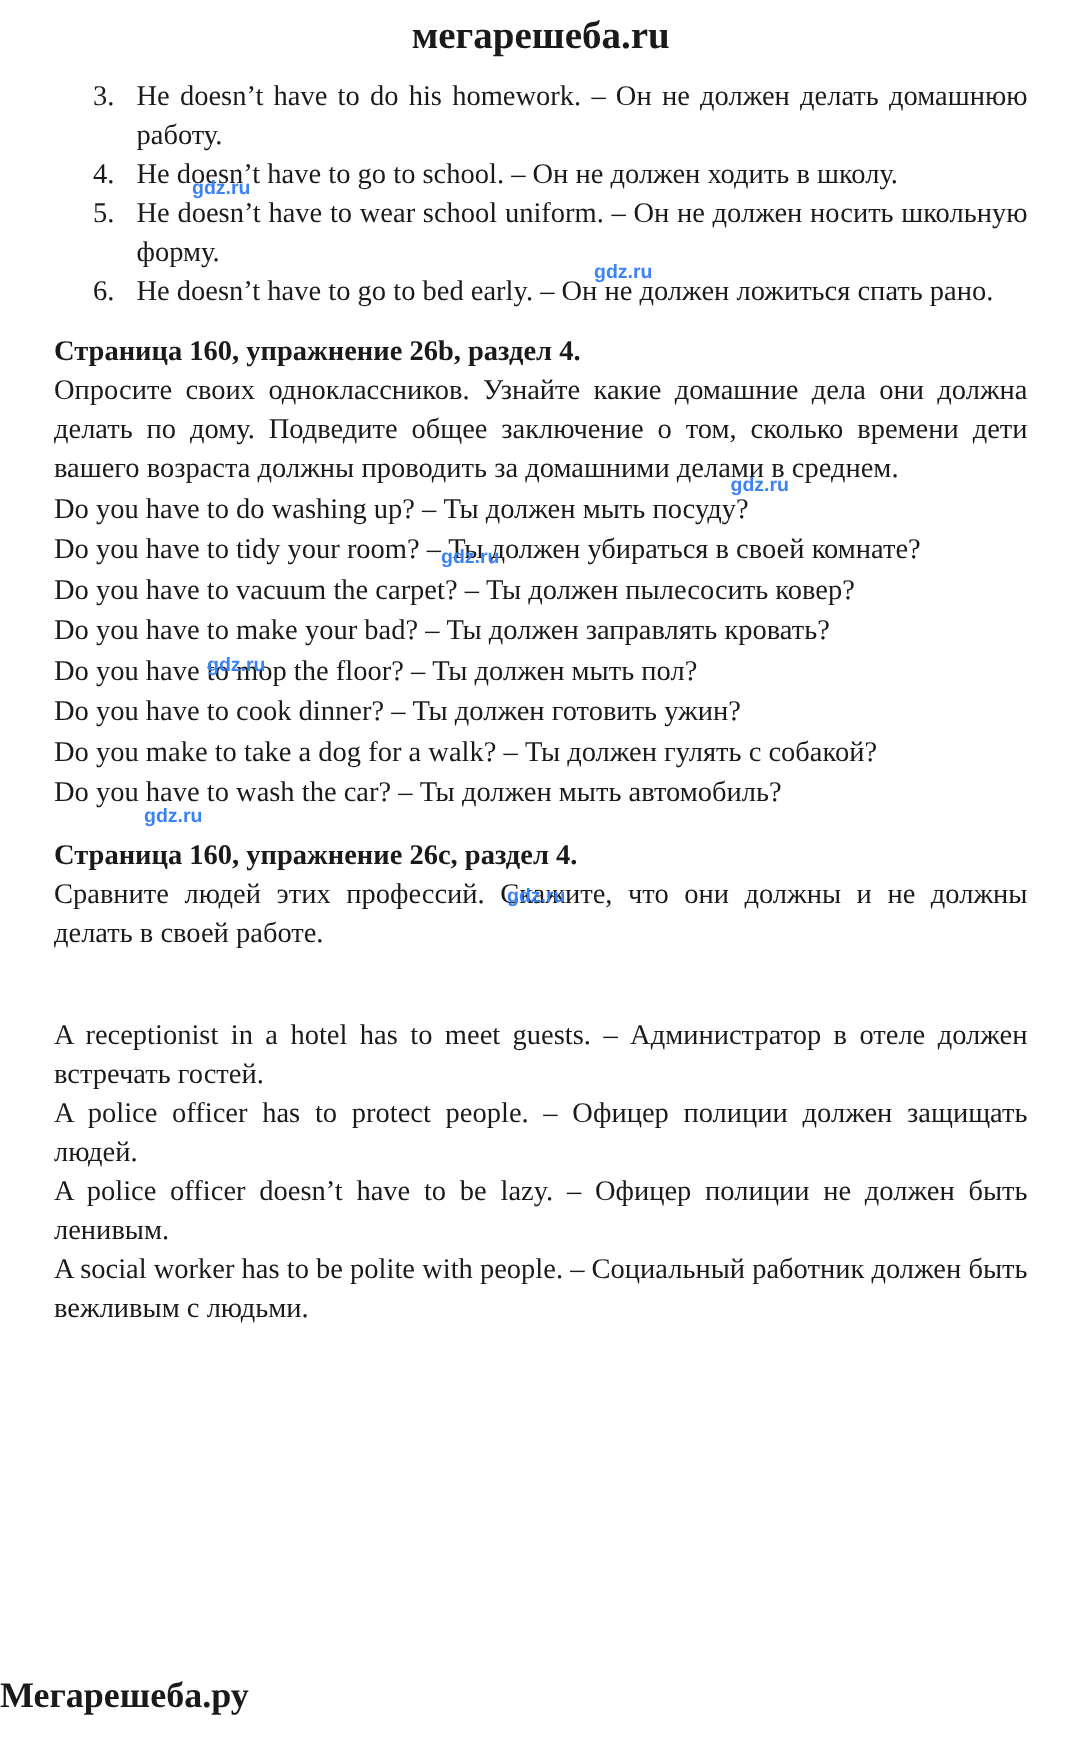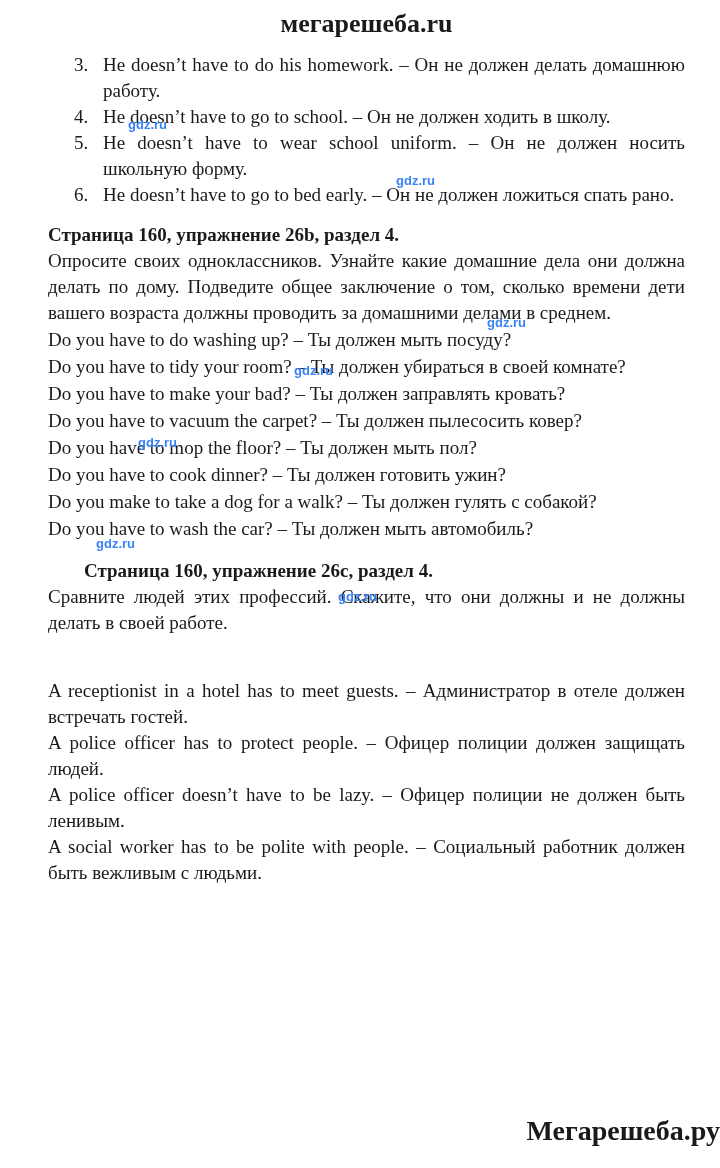--- a/index.html
+++ b/index.html
@@ -12,7 +12,7 @@
     height: 1156px;
     background: #ffffff;
     color: #1a1a1a;
-    padding: 8px 35px 0 48px;
+    padding: 8px 35px 0 36px;
     font-size: 19px;
     line-height: 26px;
     overflow: hidden;

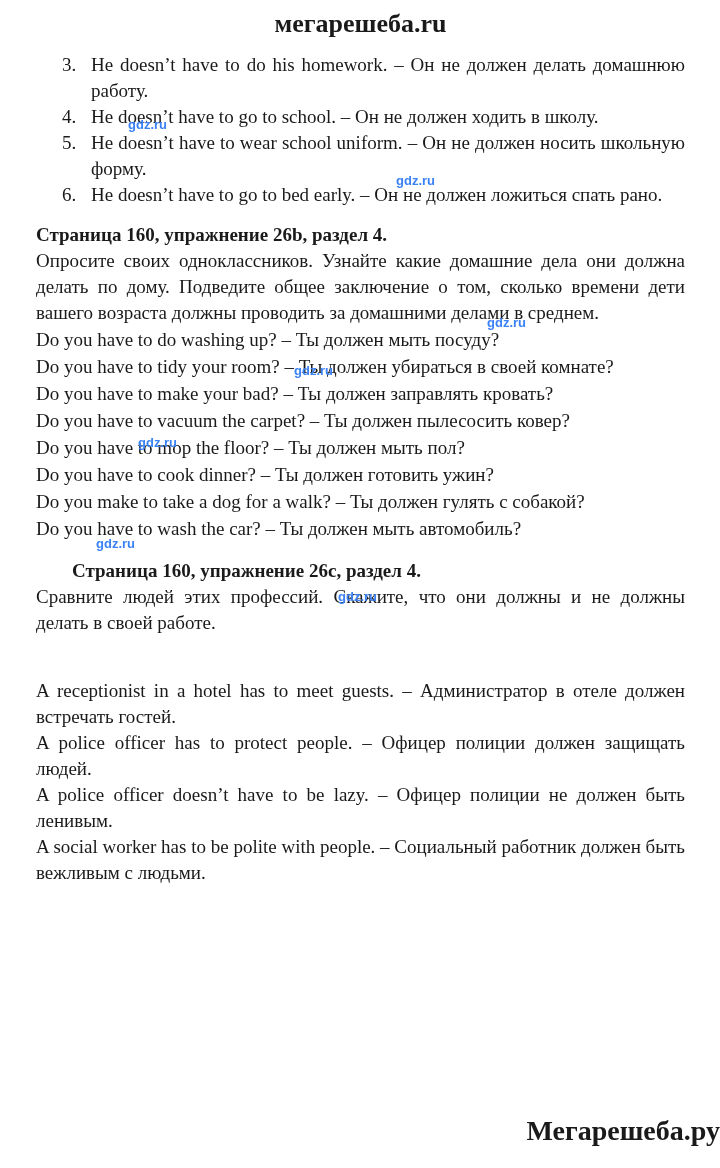--- a/index.html
+++ b/index.html
@@ -108,9 +108,9 @@
 
       <div class="qline">Do you have to tidy your room? – Ты должен убираться в своей комнате?</div>
 
+      <div class="qline">Do you have to vacuum the carpet? – Ты должен пылесосить ковер?</div>
+
       <div class="qline">Do you have to make your bad? – Ты должен заправлять кровать?</div>
-
-      <div class="qline">Do you have to vacuum the carpet? – Ты должен пылесосить ковер?</div>
 
       <div class="qline">Do you have to mop the floor? – Ты должен мыть пол?</div>
 

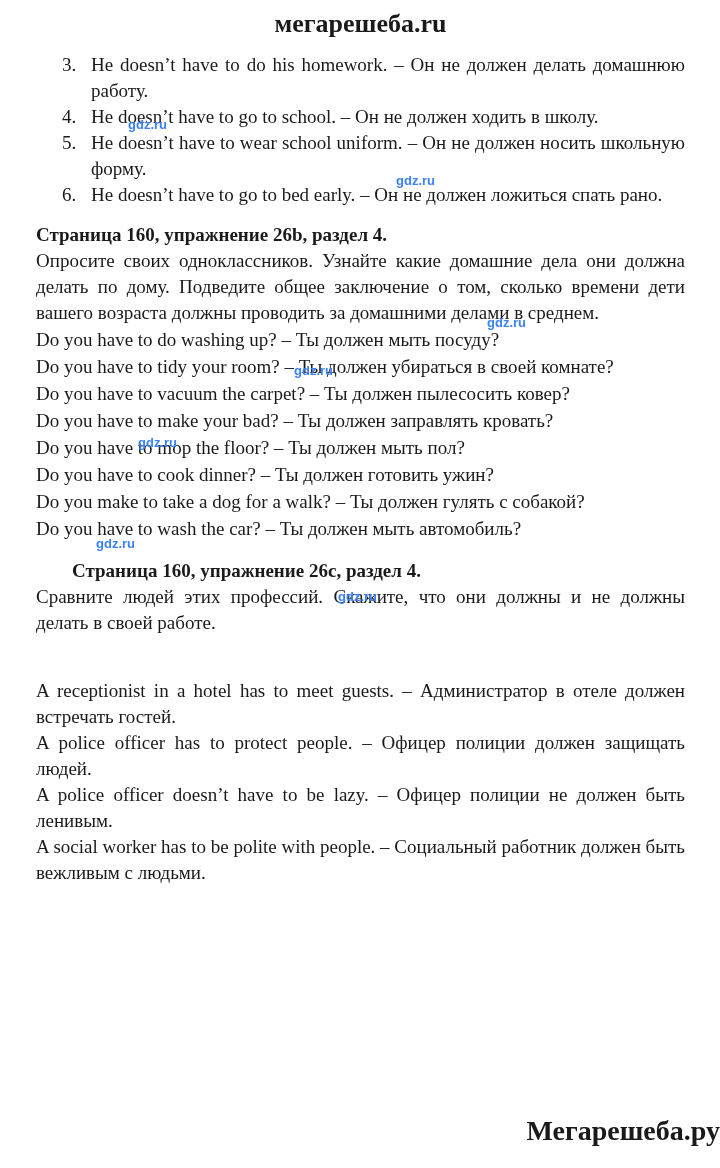--- a/index.html
+++ b/index.html
@@ -32,7 +32,7 @@
   .answer .atext { flex: 1; text-align: justify; }
 
   .heading { font-weight: 700; margin-top: 14px; }
-  .heading-c { margin-top: 16px; margin-left: 36px; }
+  .heading-c { margin-top: 16px; }
 
   .para { text-align: justify; }
 

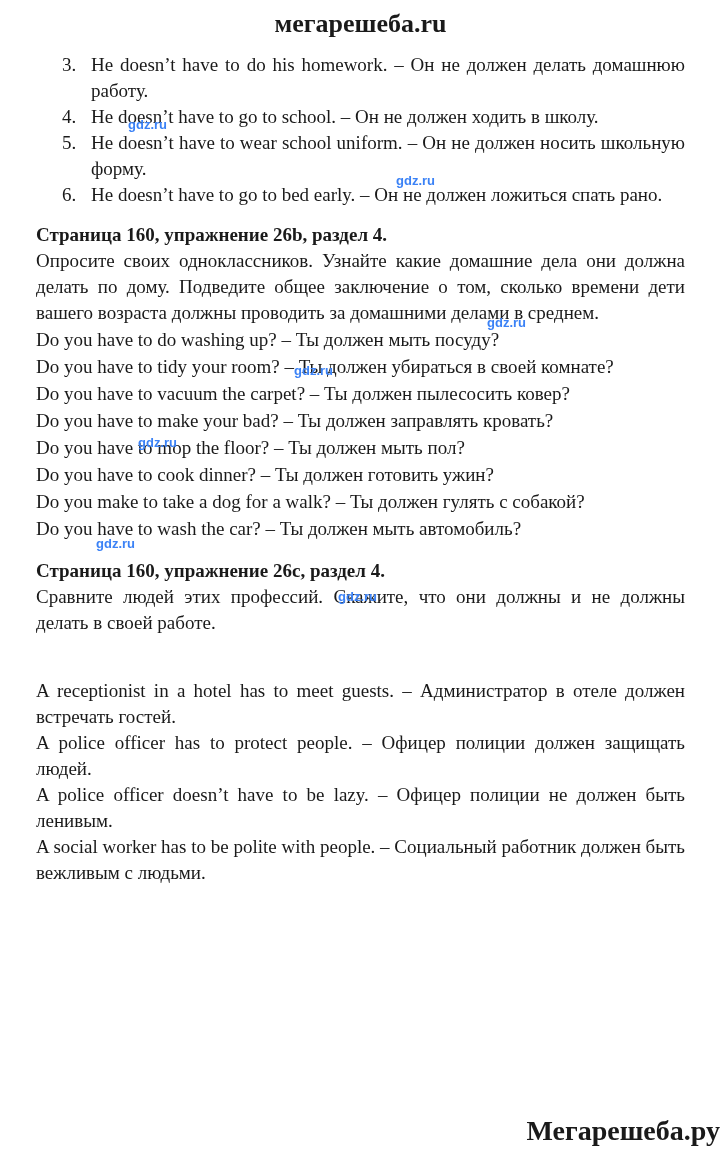--- a/index.html
+++ b/index.html
@@ -47,9 +47,9 @@
     left: 0;
     right: 0;
     bottom: 12px;
-    font-size: 28px;
+    font-size: 24px;
     font-weight: 700;
-    text-align: right;
+    text-align: left;
   }
 
   .wm {

